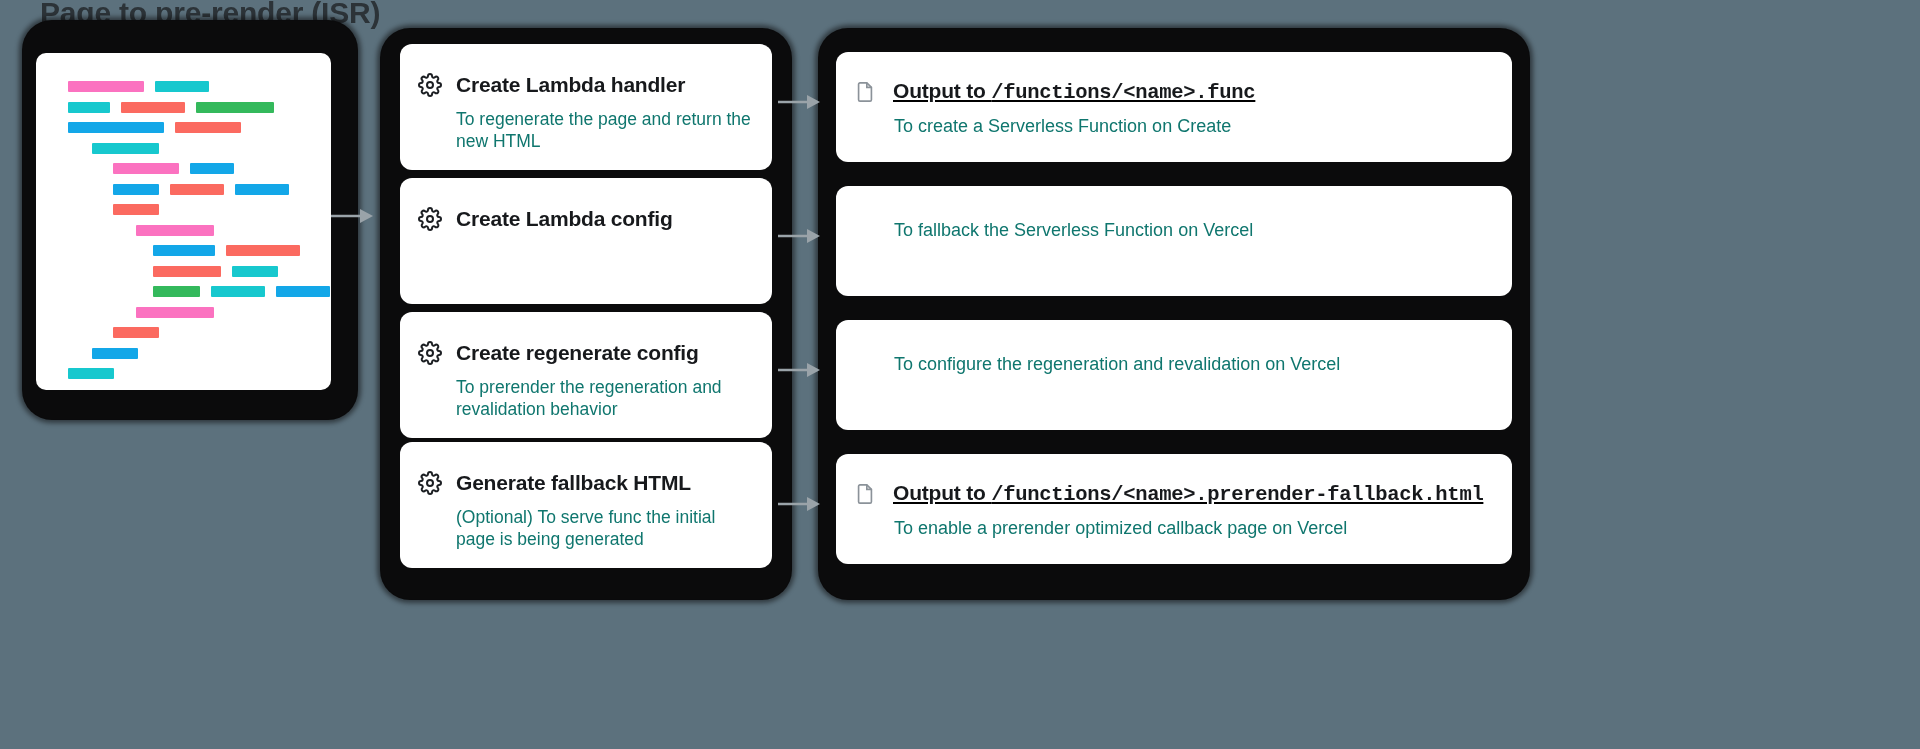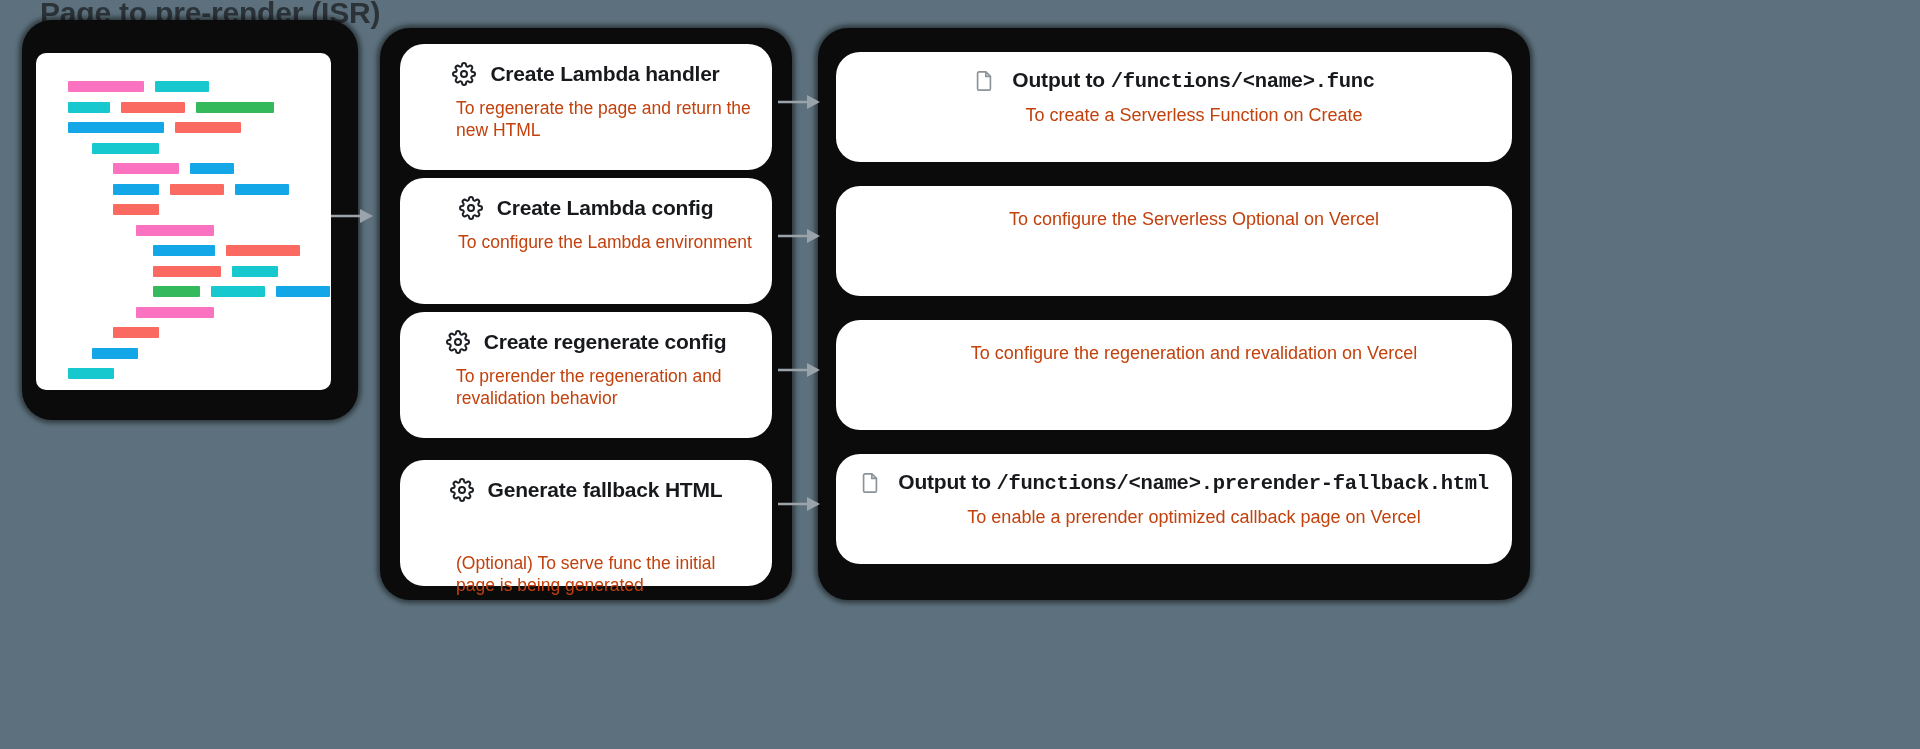--- a/index.html
+++ b/index.html
@@ -84,11 +84,10 @@
   .card {
     position: absolute;
     background: #ffffff;
-    border-radius: 24px;
+    border-radius: 12px;
     z-index: 3;
     display: flex;
-    padding: 14px 18px;
-    align-items: center;
+    padding: 25px 18px;
   }
   .card-icon {
     flex: 0 0 auto;

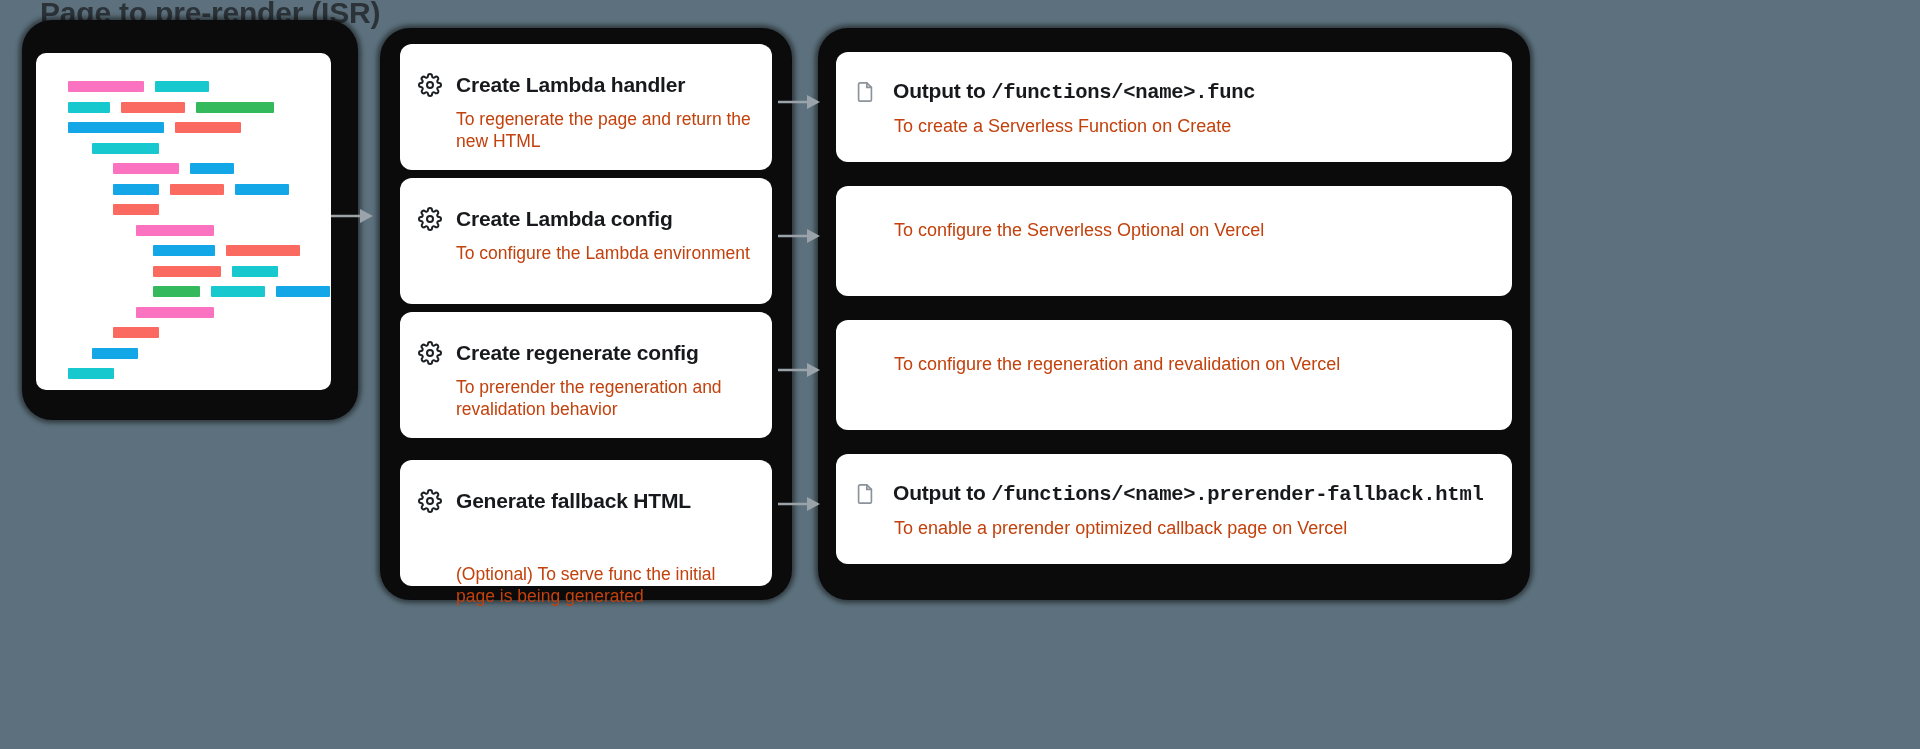--- a/index.html
+++ b/index.html
@@ -144,6 +144,7 @@
     display: flex;
     align-items: center;
     gap: 13px;
+    text-decoration: underline;
   }
   .card-right .card-title {
     font-size: 21px;

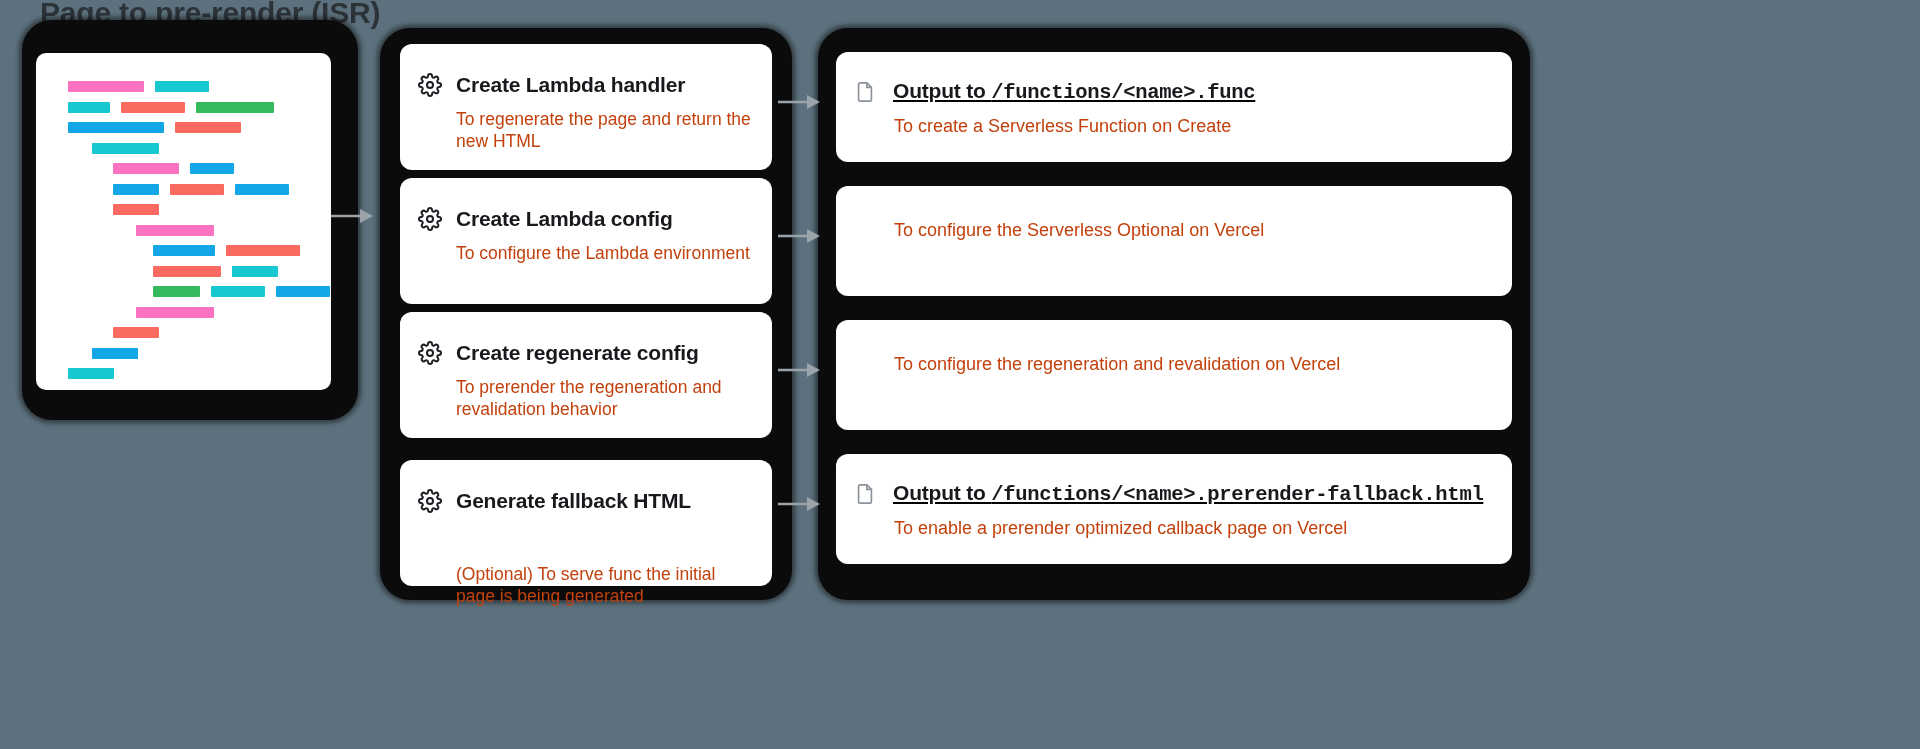--- a/index.html
+++ b/index.html
@@ -106,7 +106,7 @@
   }
   .card-sub {
     font-size: 17.5px;
-    color: #c2410c;
+    color: #0f766e;
     line-height: 1.28;
     margin-top: 5px;
   }

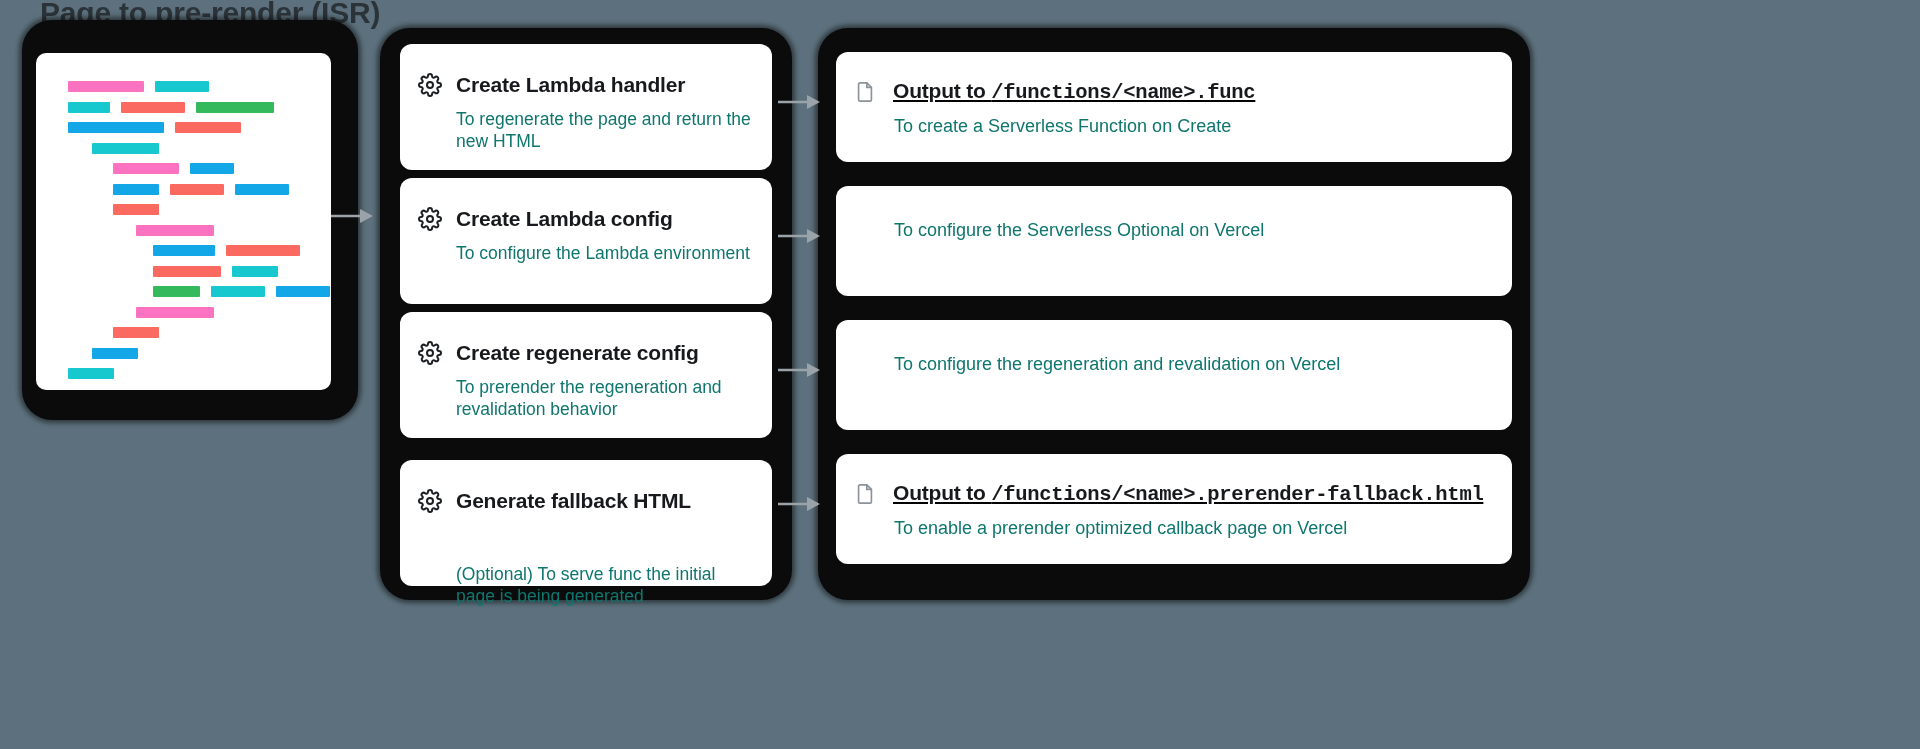--- a/index.html
+++ b/index.html
@@ -352,7 +352,7 @@
 </div>
 
 <div class="card card-right" id="card-right-1">
-  <div class="card-sub">To configure the Serverless Optional on Vercel</div>
+  <div class="card-sub">To fallback the Serverless Function on Vercel</div>
 </div>
 
 <div class="card card-right" id="card-right-2">

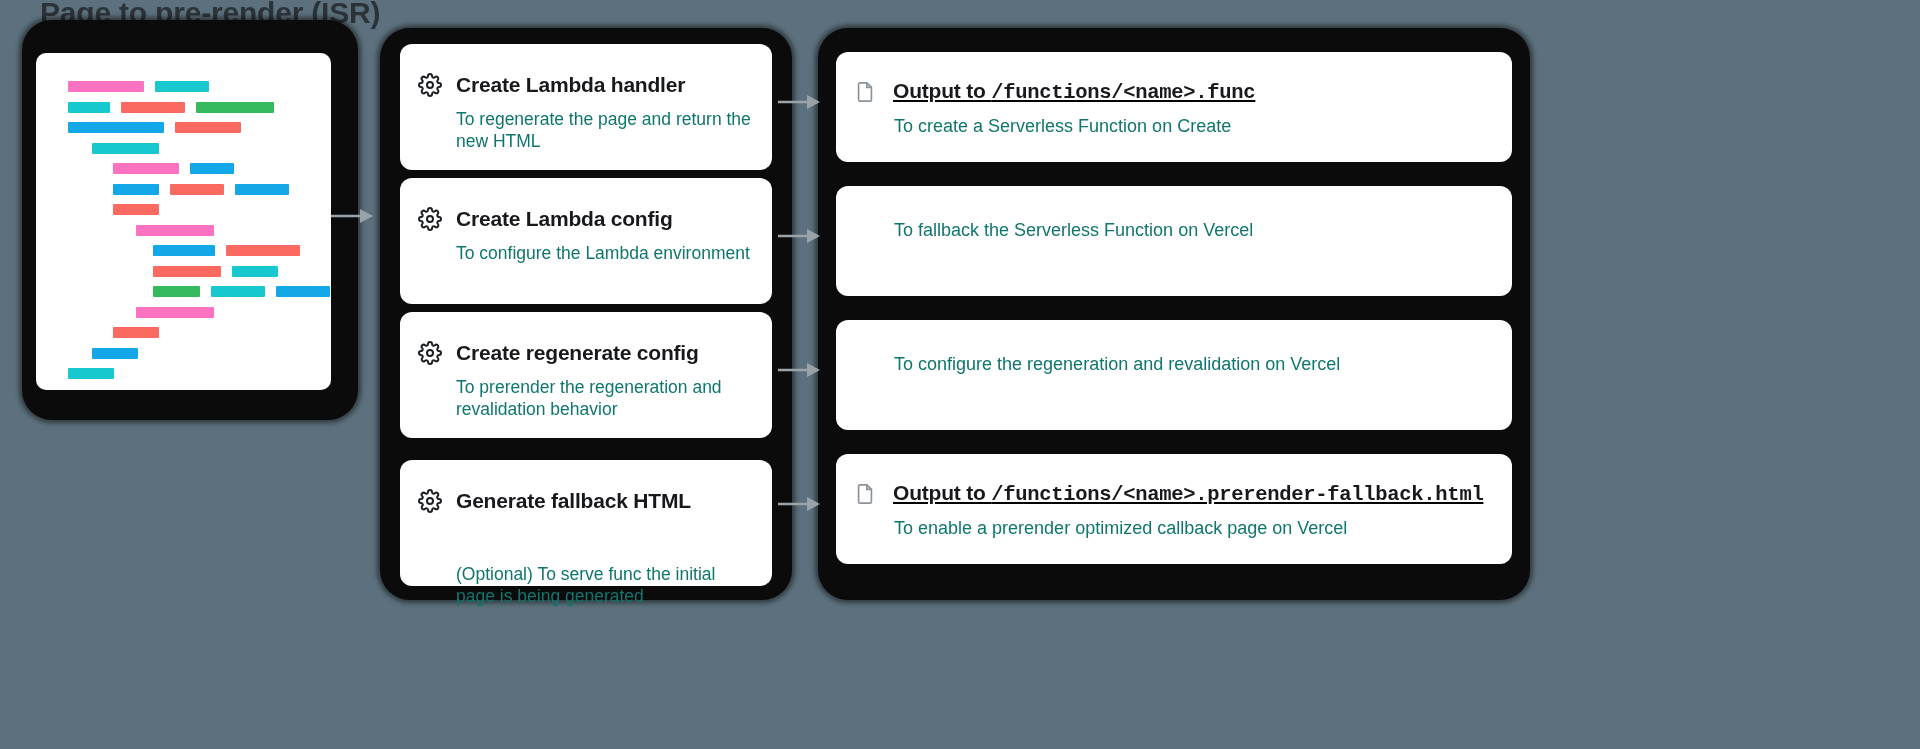--- a/index.html
+++ b/index.html
@@ -282,7 +282,6 @@
     </span>
     <span class="card-title">Create Lambda config</span>
   </div>
-  <div class="card-sub">To configure the Lambda environment</div>
 </div>
 
 <div class="card card-mid" id="card-mid-2">

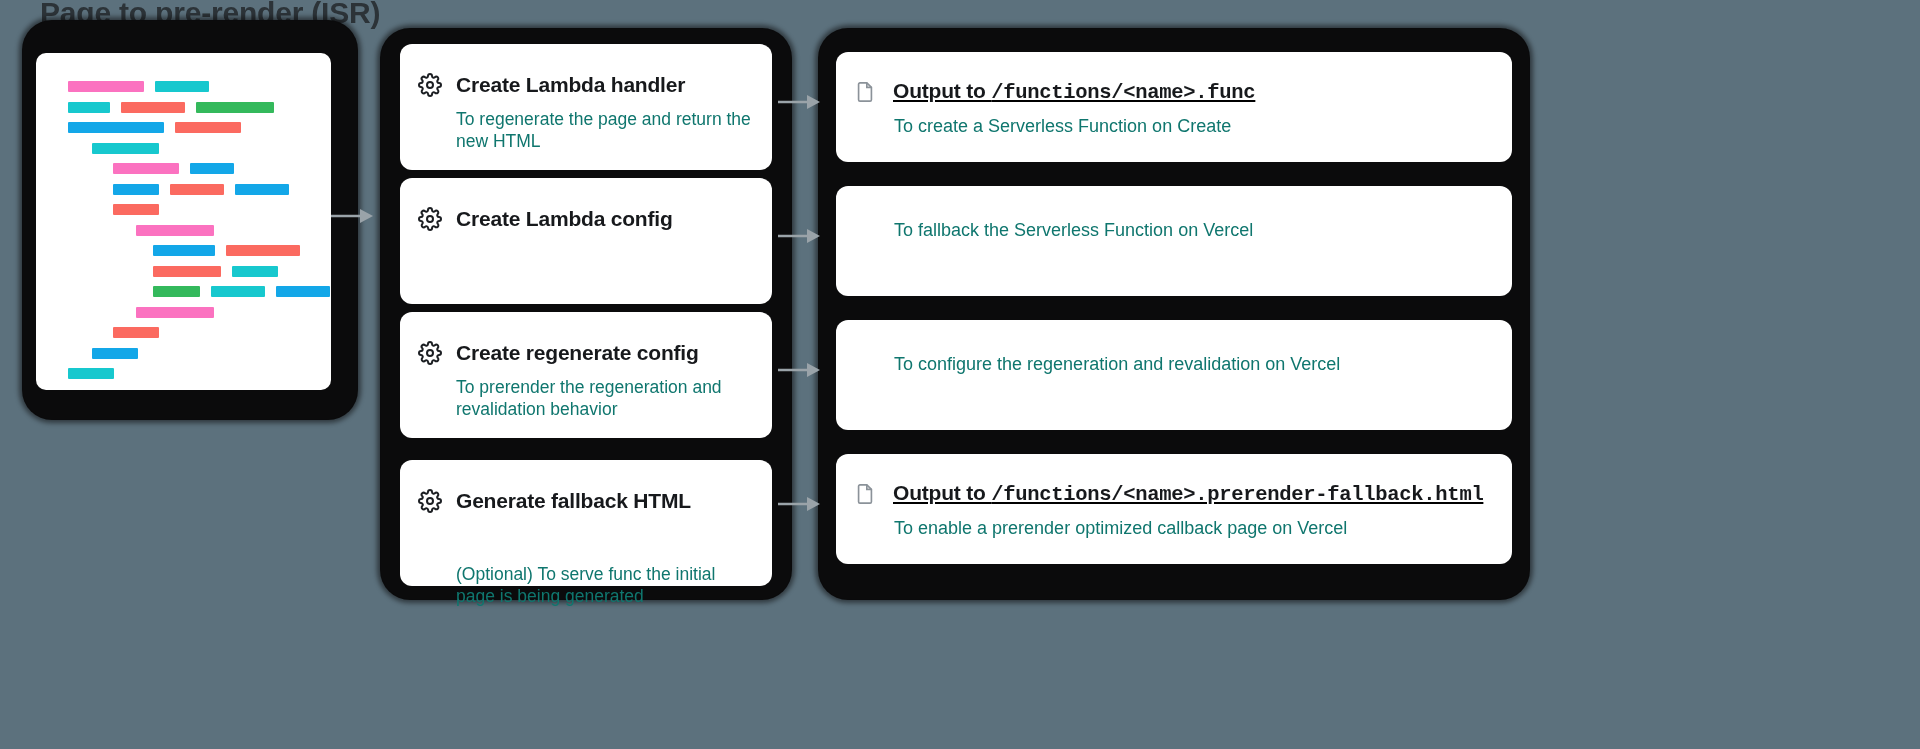--- a/index.html
+++ b/index.html
@@ -131,7 +131,7 @@
   #card-mid-0 { top: 44px; }
   #card-mid-1 { top: 178px; }
   #card-mid-2 { top: 312px; }
-  #card-mid-3 { top: 460px; gap: 39px; }
+  #card-mid-3 { top: 442px; }
 
   
   .card-right {

